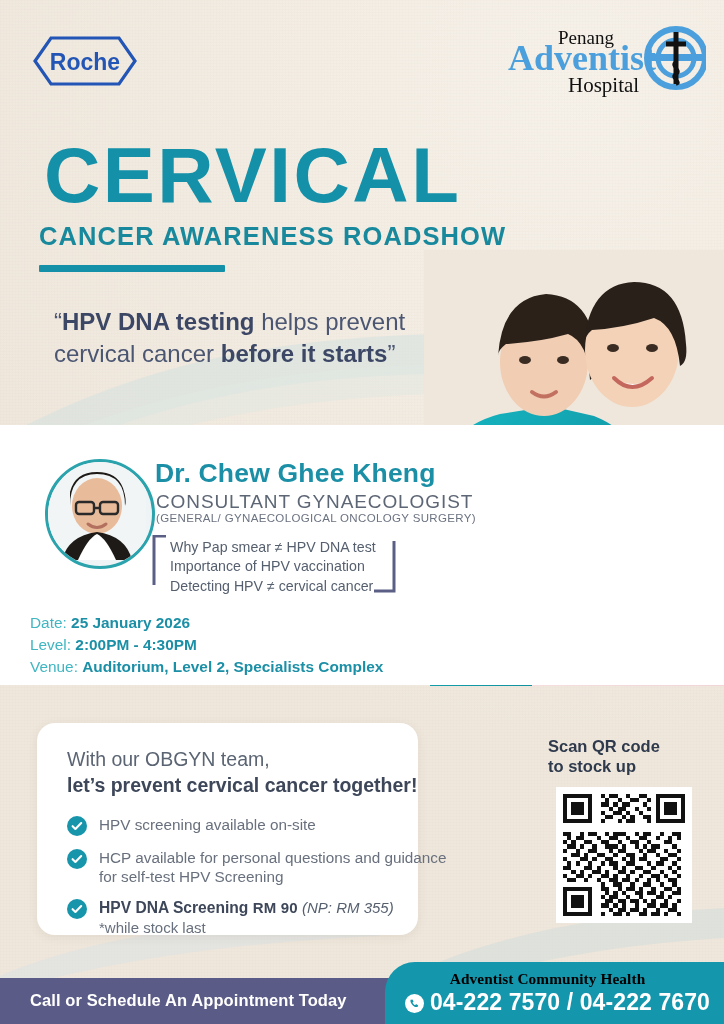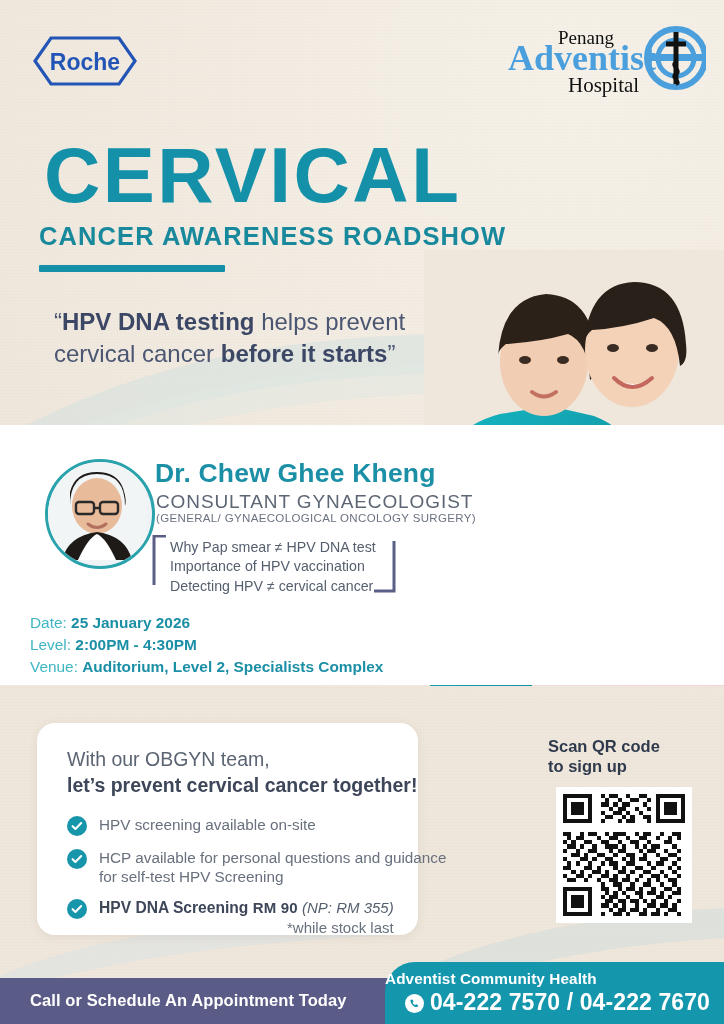--- a/index.html
+++ b/index.html
@@ -311,7 +311,7 @@
   <div class="qr-wrap">
     <div class="qr-title">
       <div>Scan QR code</div>
-      <div>to sign up</div>
+      <div>to stock up</div>
     </div>
     <div class="qr-box">
       <svg width="122" height="122" viewBox="0 0 29 29" shape-rendering="crispEdges">

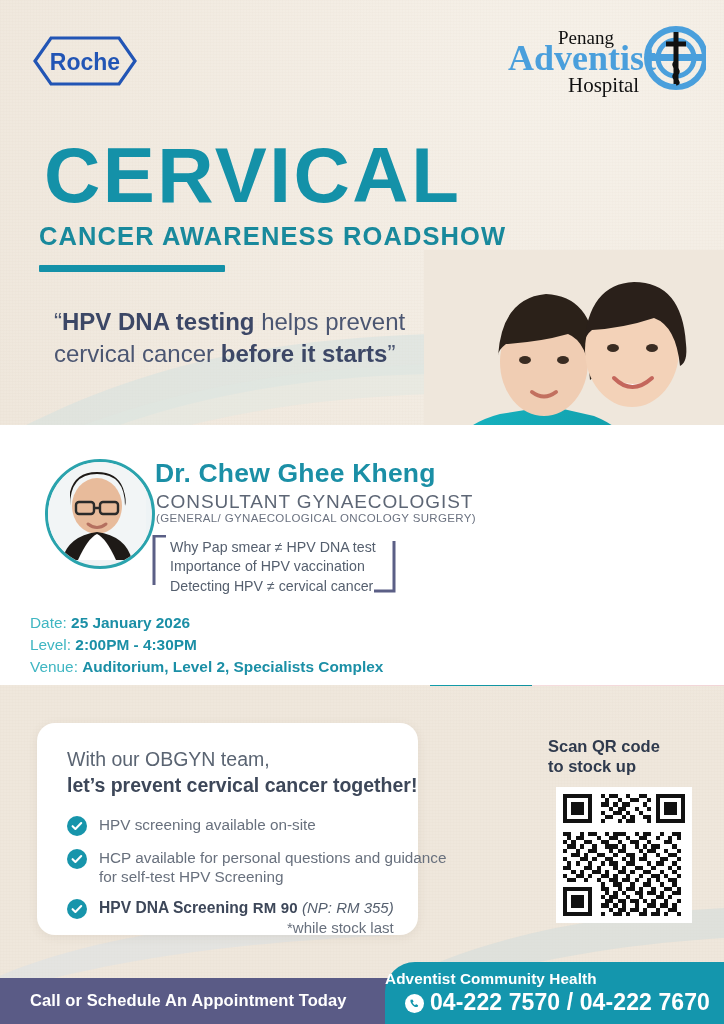--- a/index.html
+++ b/index.html
@@ -100,7 +100,7 @@
   .chk-txt.price{color:#3d4759;font-weight:800;font-size:15.6px;}
   .chk-txt .rm{font-size:15px;font-weight:800;letter-spacing:.2px;}
   .chk-txt .np{font-weight:400;font-style:italic;color:#555f6e;font-size:15px;}
-  .chk-txt .note{display:block;font-weight:400;color:#68707d;font-size:15px;margin-top:1px;text-align:right;}
+  .chk-txt .note{display:block;font-weight:400;color:#68707d;font-size:15px;margin-top:1px;}
 
   
   .qr-wrap{position:absolute;left:548px;top:736px;width:152px;}

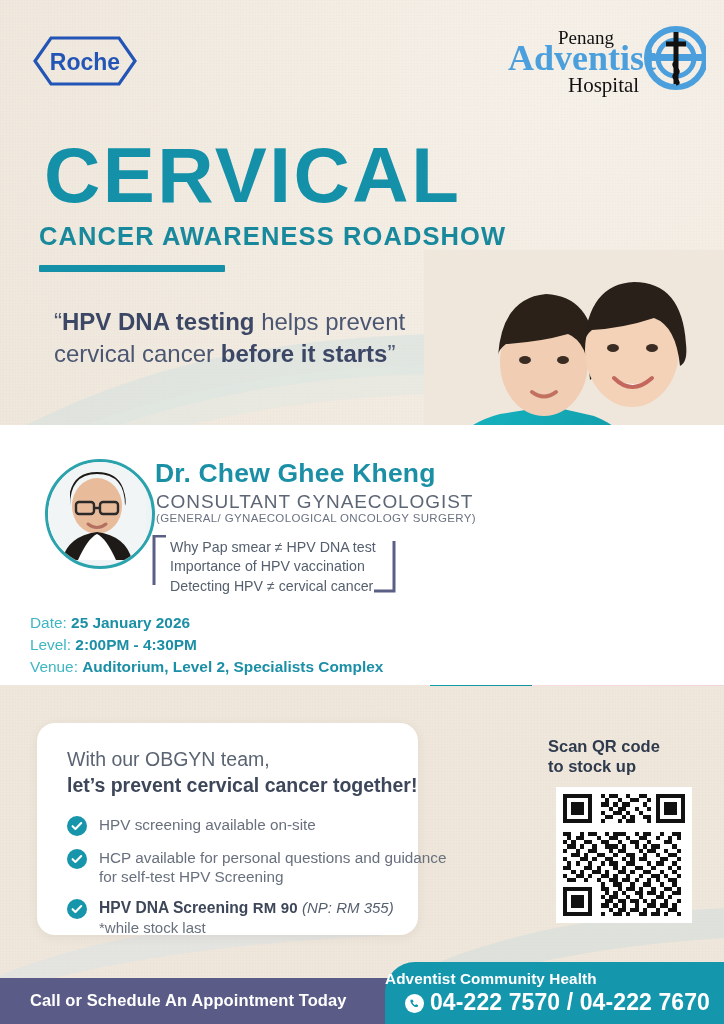--- a/index.html
+++ b/index.html
@@ -120,8 +120,8 @@
     border-top-left-radius:30px;
   }
   .foot-right .ach{
-    position:absolute;left:0;right:14px;top:8px;text-align:left;
-    font-size:15.3px;font-weight:700;color:#ffffff;letter-spacing:.1px;
+    position:absolute;left:0;right:14px;top:8px;text-align:center;
+    font-size:15.3px;font-weight:700;color:#000000;letter-spacing:.1px;font-family:Liberation Serif, serif;
   }
   .foot-phone{
     position:absolute;left:8px;right:14px;top:27px;text-align:right;

